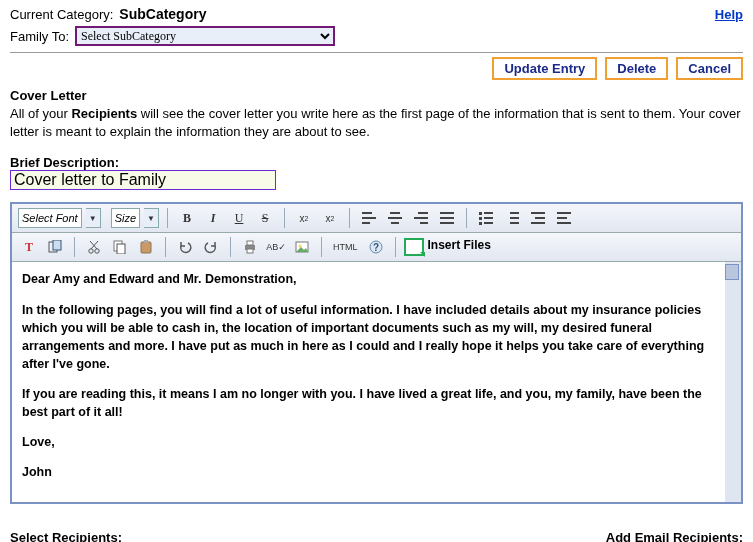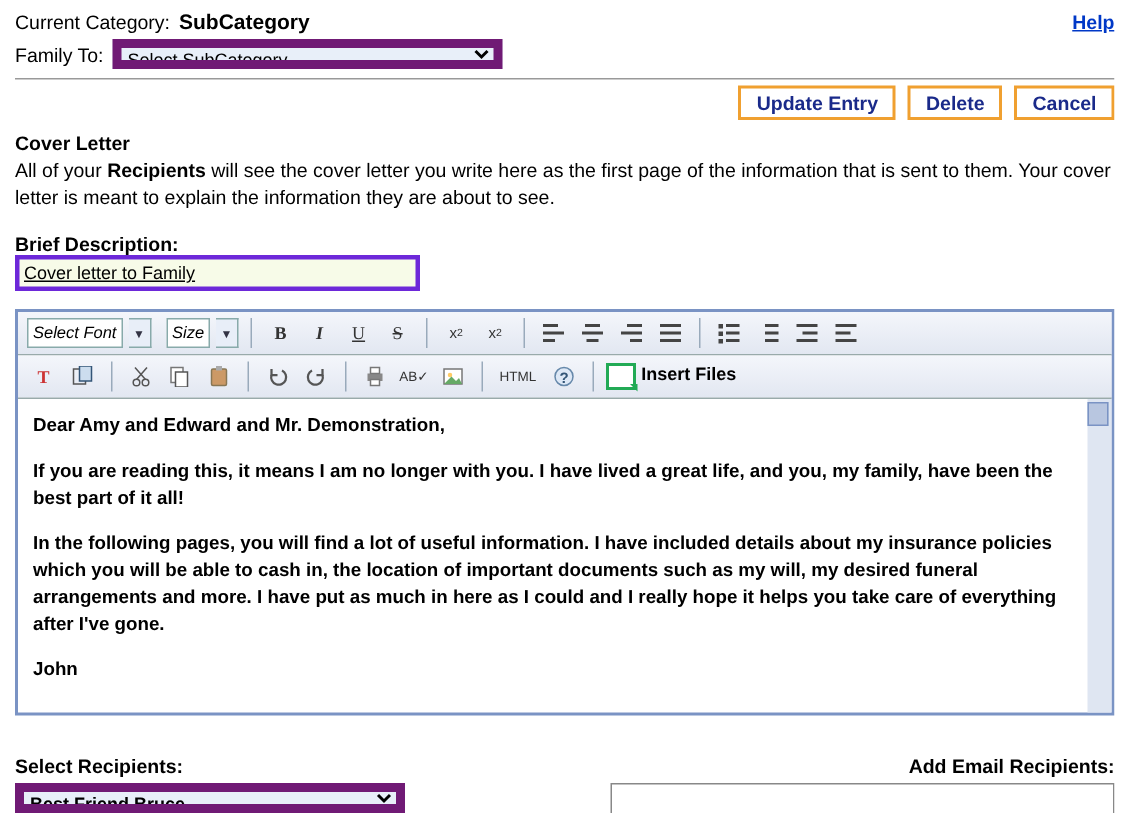--- a/index.html
+++ b/index.html
@@ -22,10 +22,10 @@
     margin-left: auto;
   }
   select {
-    font-family: Liberation Sans, sans-serif;
+    font-family: Liberation Serif, serif;
     font-size: 12px;
     background: #e8eff9;
-    border: 6px solid #701a75;
+    border: 2px solid #701a75;
     height: 20px;
   }
   .switch-select { width: 260px; }

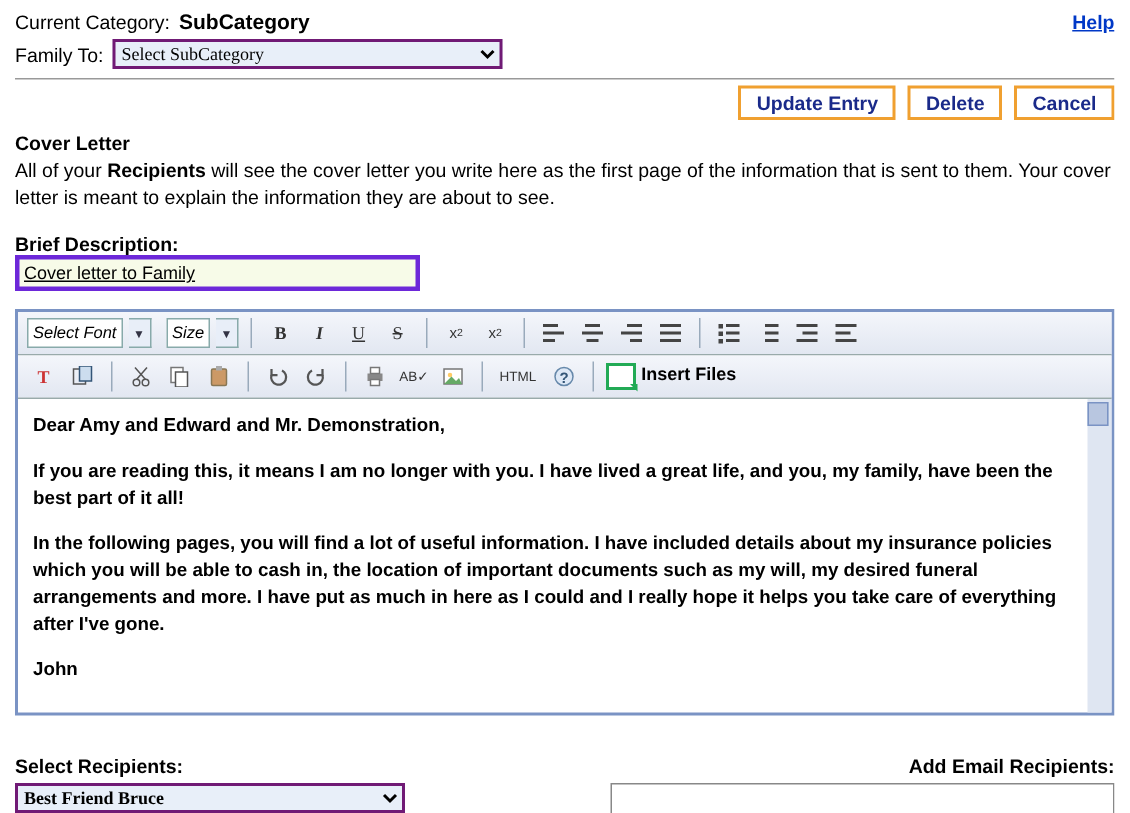--- a/index.html
+++ b/index.html
@@ -45,12 +45,11 @@
   .brief-label { font-weight: bold; font-size: 13px; }
   .brief-input {
     width: 258px;
-    border: 3px solid #6d28d9;
+    border: 1px solid #6d28d9;
     background: #f7fbe8;
-    font-size: 12px;
+    font-size: 16px;
     padding: 1px 3px;
     height: 16px;
-    text-decoration: underline;
   }
 
   

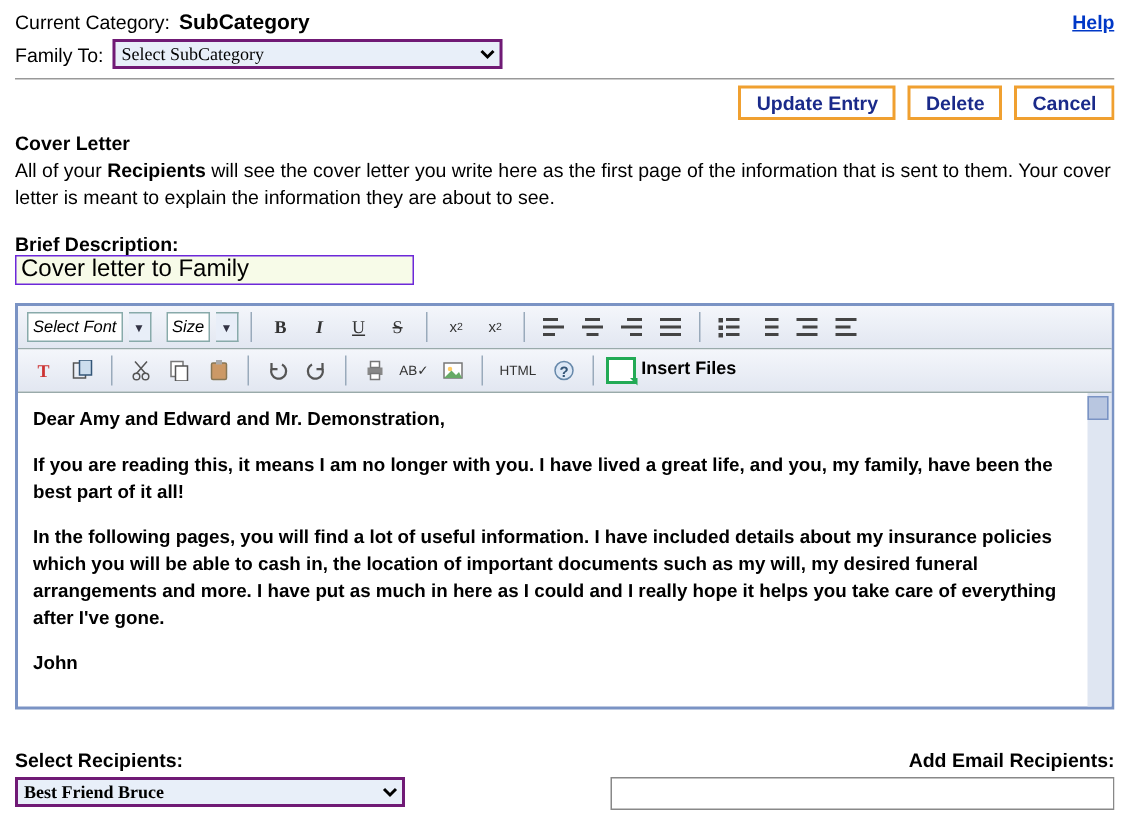--- a/index.html
+++ b/index.html
@@ -319,8 +319,8 @@
 
   <div class="ed-body">
     <p>Dear Amy and Edward and Mr. Demonstration,</p>
+    <p>In the following pages, you will find a lot of useful information. I have included details about my insurance policies which you will be able to cash in, the location of important documents such as my will, my desired funeral arrangements and more. I have put as much in here as I could and I really hope it helps you take care of everything after I've gone.</p>
     <p>If you are reading this, it means I am no longer with you. I have lived a great life, and you, my family, have been the best part of it all!</p>
-    <p>In the following pages, you will find a lot of useful information. I have included details about my insurance policies which you will be able to cash in, the location of important documents such as my will, my desired funeral arrangements and more. I have put as much in here as I could and I really hope it helps you take care of everything after I've gone.</p>
     <p>John</p>
   </div>
 </div>

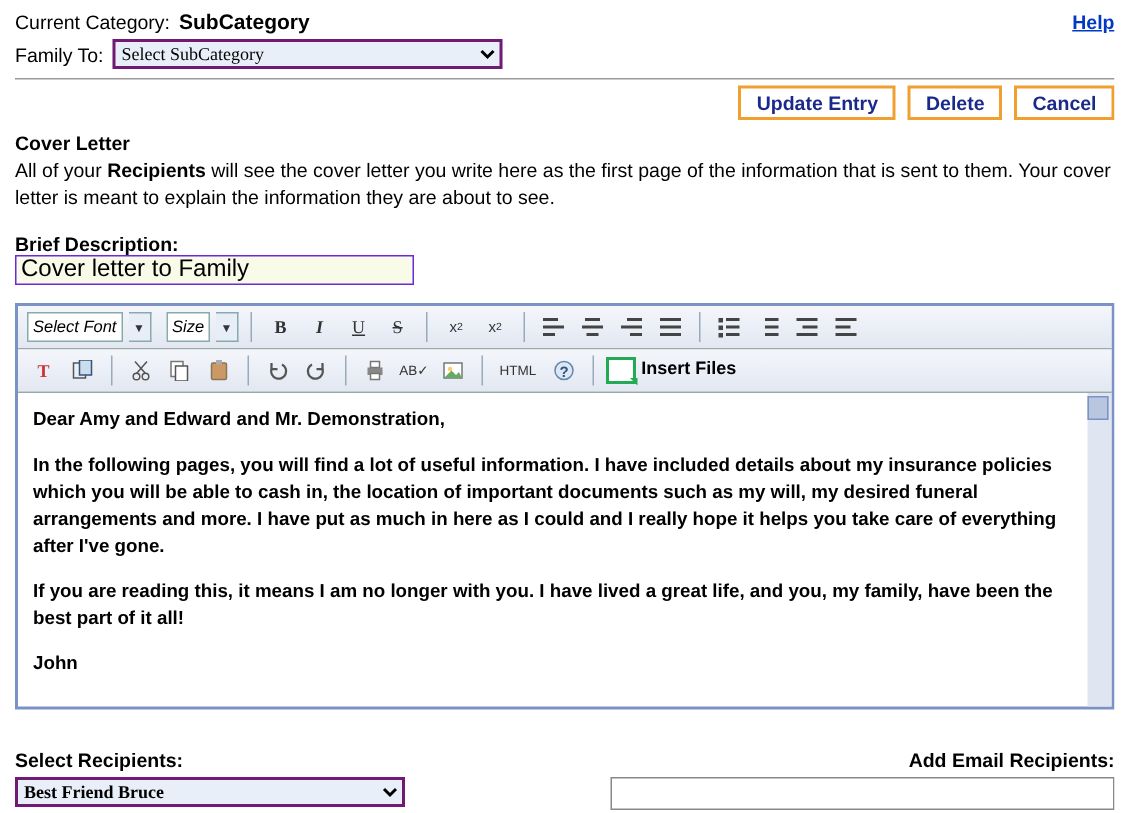--- a/index.html
+++ b/index.html
@@ -321,6 +321,7 @@
     <p>Dear Amy and Edward and Mr. Demonstration,</p>
     <p>In the following pages, you will find a lot of useful information. I have included details about my insurance policies which you will be able to cash in, the location of important documents such as my will, my desired funeral arrangements and more. I have put as much in here as I could and I really hope it helps you take care of everything after I've gone.</p>
     <p>If you are reading this, it means I am no longer with you. I have lived a great life, and you, my family, have been the best part of it all!</p>
+    <p>Love,</p>
     <p>John</p>
   </div>
 </div>

